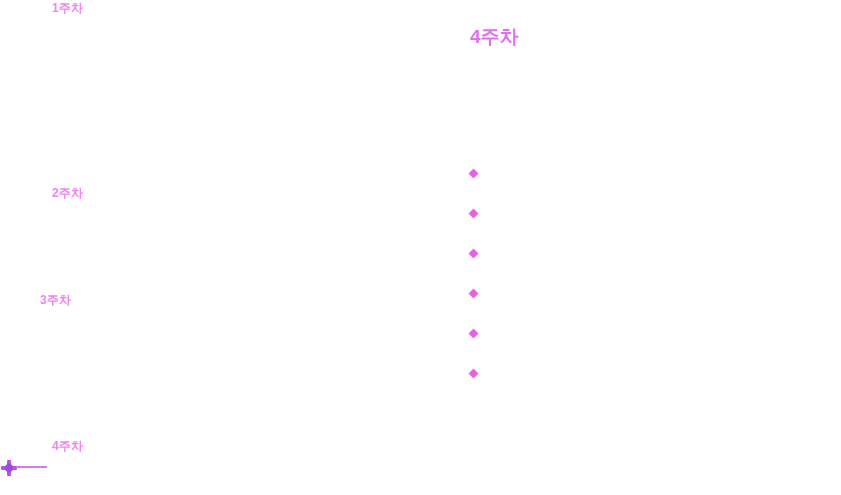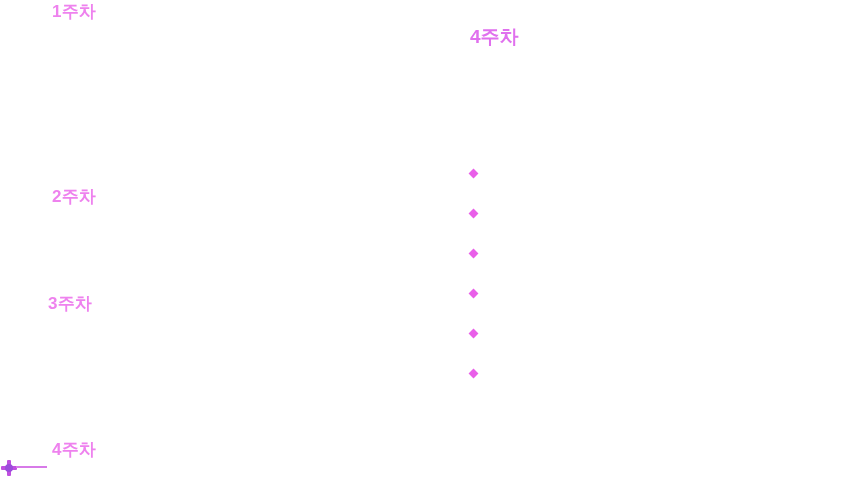--- a/index.html
+++ b/index.html
@@ -21,7 +21,7 @@
   }
   .week-label {
     position: absolute;
-    font-size: 17px;
+    font-size: 12px;
     font-weight: 700;
     color: #ee82ee;
     letter-spacing: 0.2px;

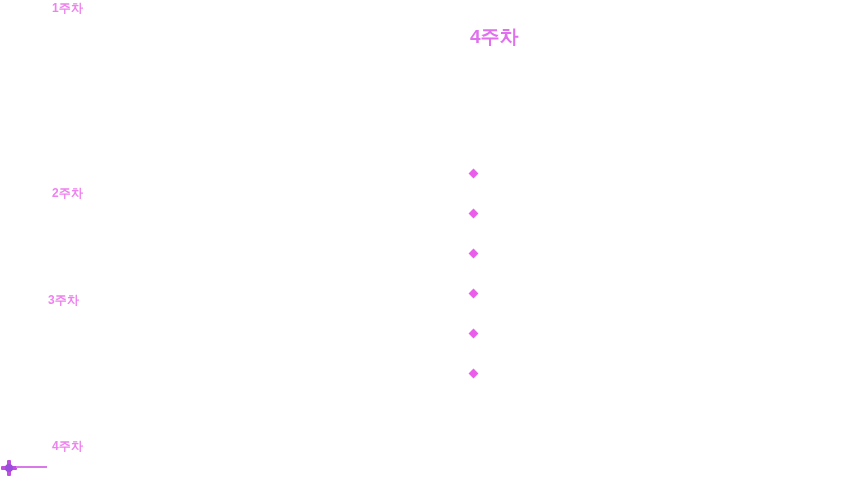--- a/index.html
+++ b/index.html
@@ -97,7 +97,7 @@
 
   <div class="week-label" style="left:52px; top:145px;margin-top:40px;">2주차</div>
 
-  <div class="week-label" style="left:48px; top:292px;text-align:center;">3주차</div>
+  <div class="week-label" style="left:40px; top:292px;text-align:center;">3주차</div>
 
   <div class="week-label" style="left:52px; top:438px;">4주차</div>
 

